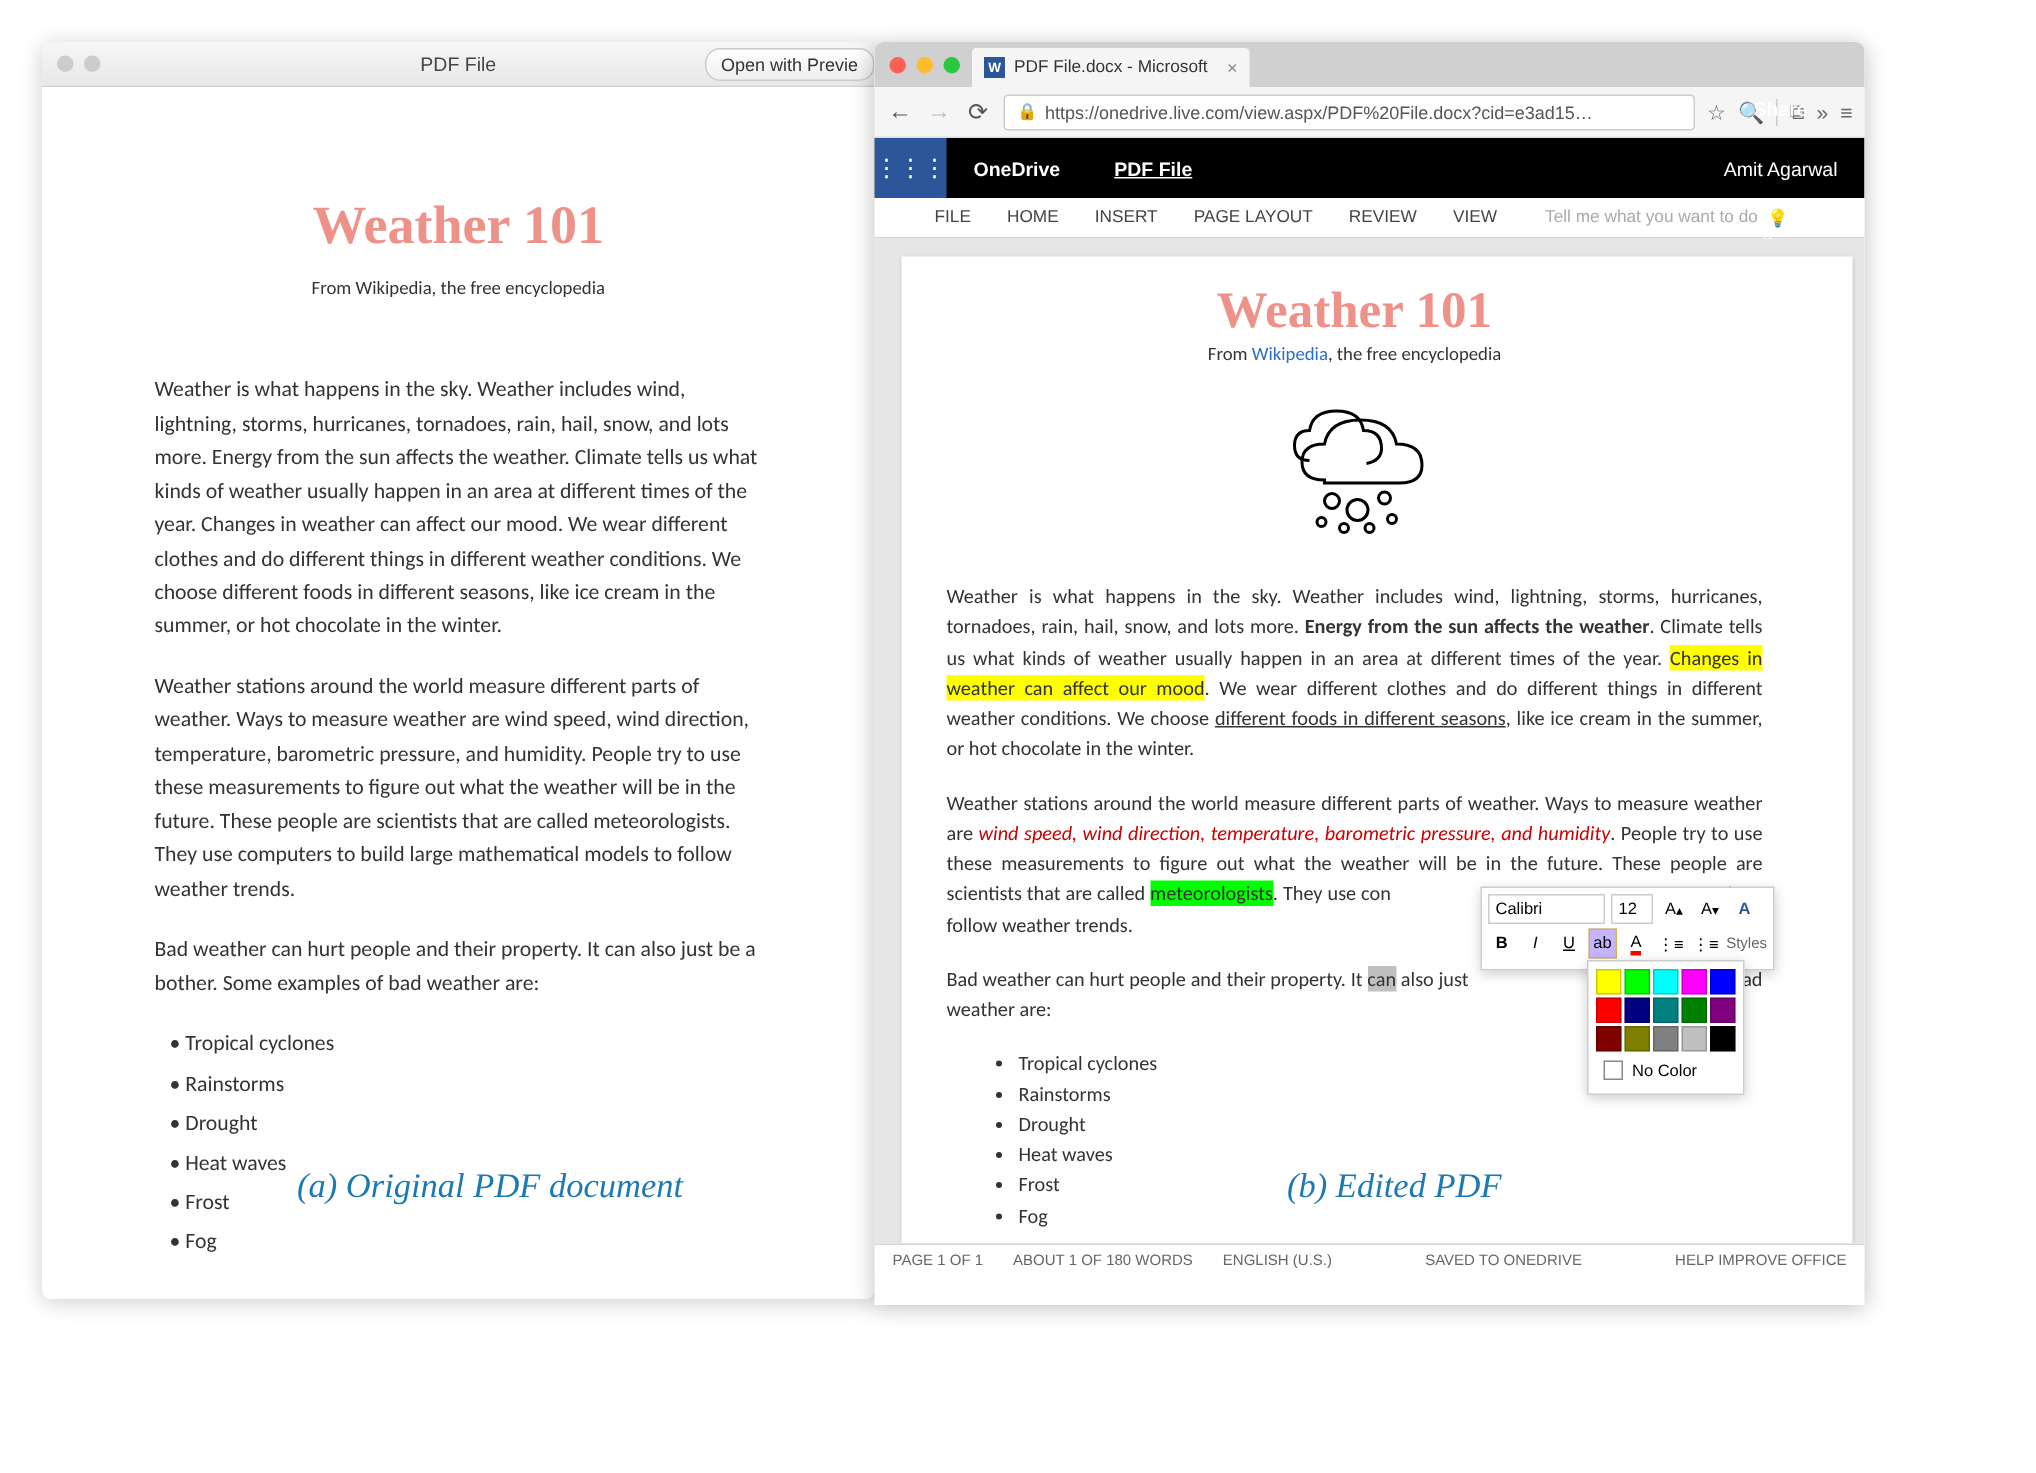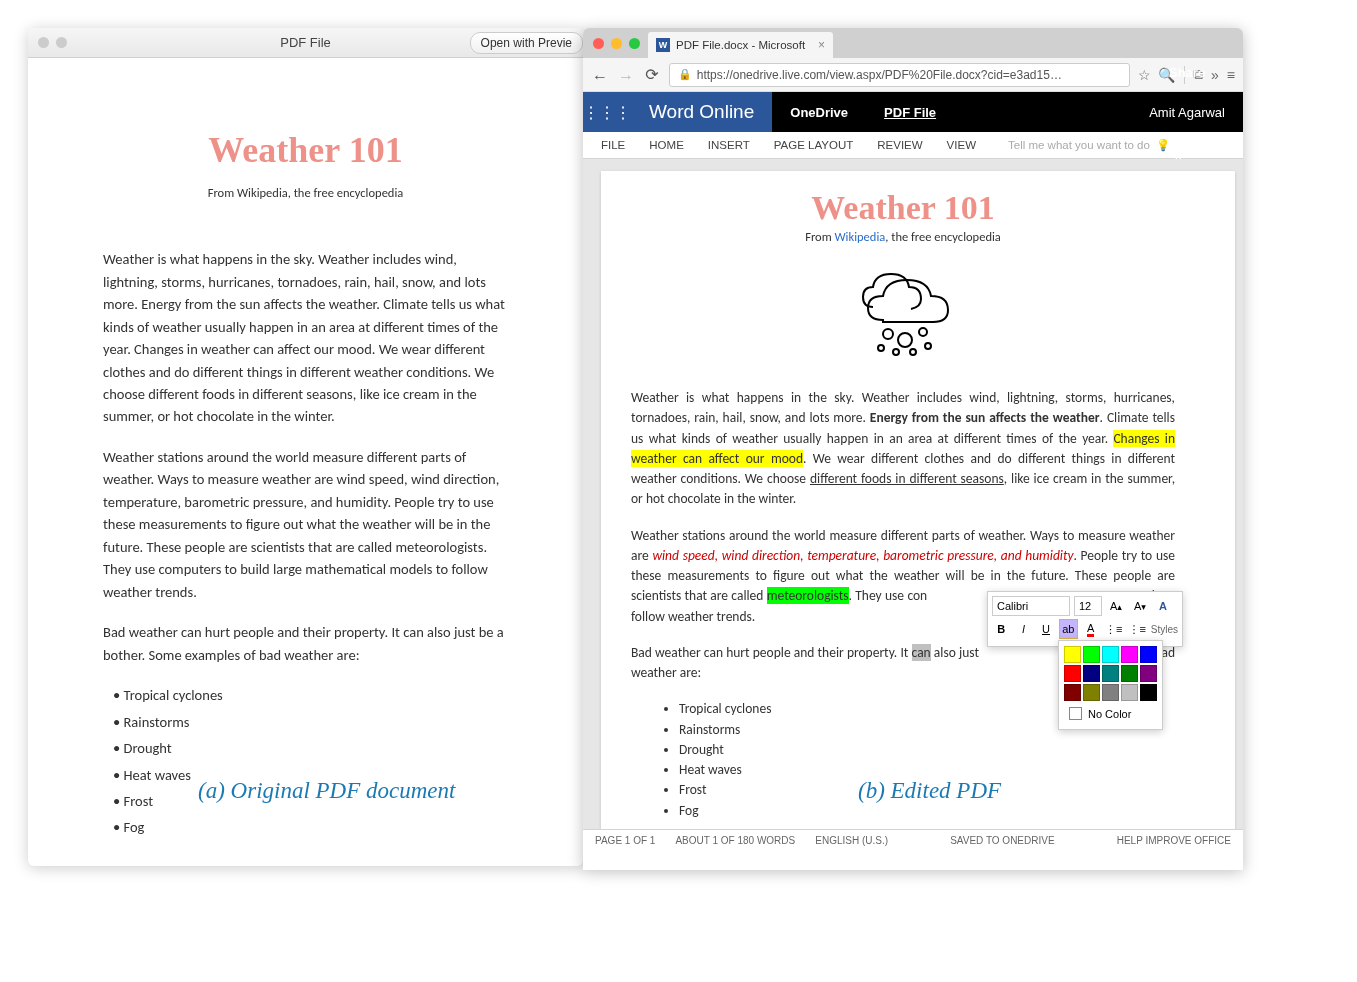--- a/index.html
+++ b/index.html
@@ -147,7 +147,6 @@
 
   <div class="word-header">
     <div class="waffle">⋮⋮⋮</div>
-    <div class="word-brand">Word Online</div>
     <div class="word-nav-item">OneDrive</div>
     <div class="word-nav-item link">PDF File</div>
     <div class="word-right">

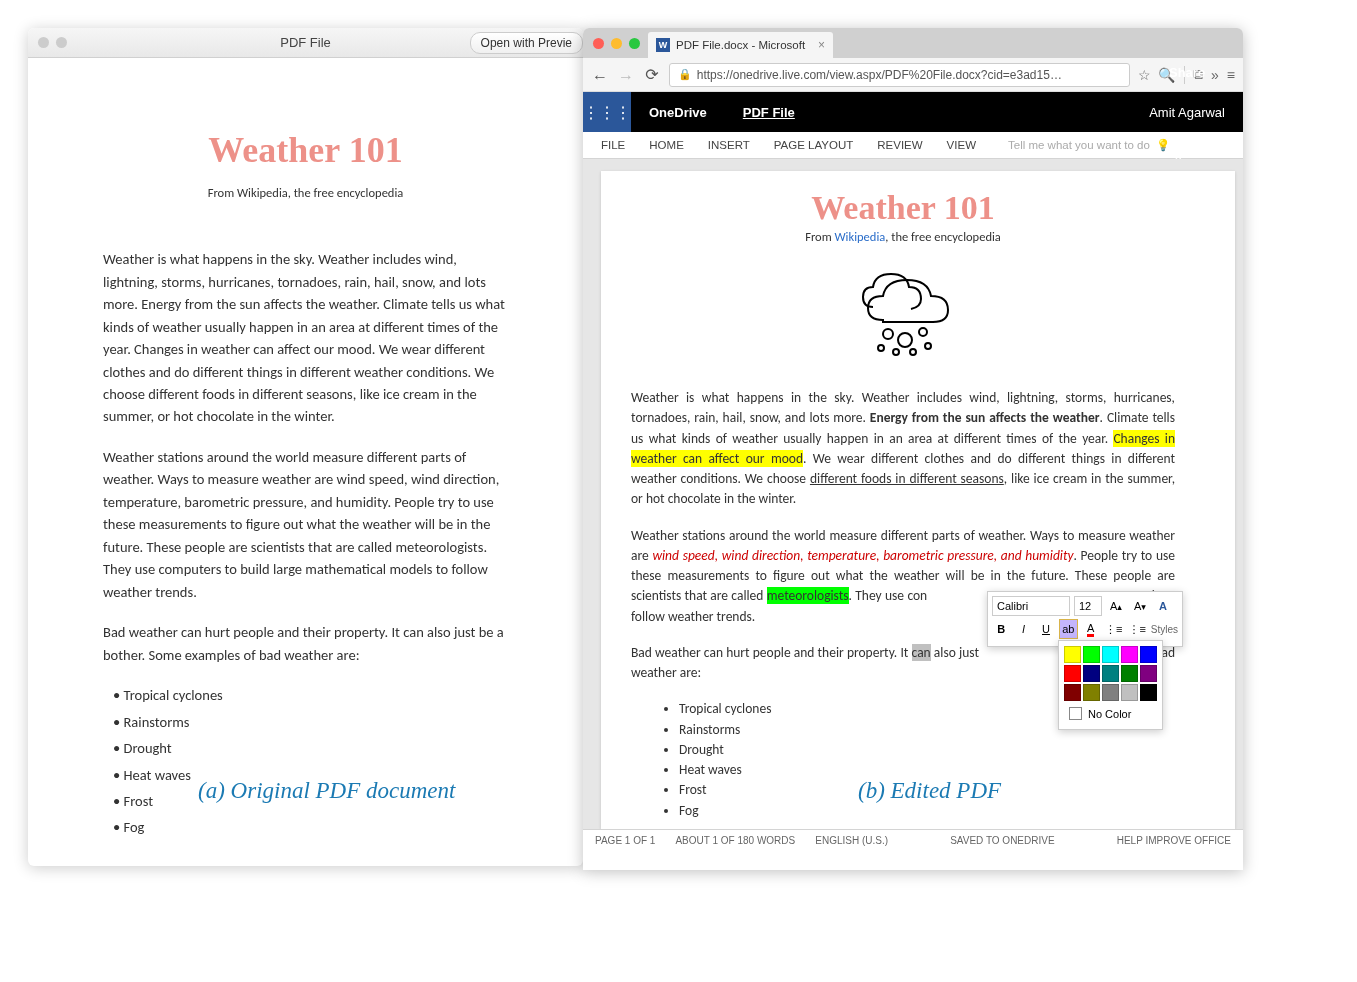--- a/index.html
+++ b/index.html
@@ -48,7 +48,7 @@
 .word-right { margin-left: auto; display: flex; align-items: center; flex-direction: column; }
 
 
-.ribbon { height: 27px; background: #fff; border-bottom: 1px solid #d4d4d4; display: flex; align-items: center; padding-left: 6px; font-size: 11.5px; color: #444; }
+.ribbon { height: 27px; background: #fff; border-bottom: 1px solid #d4d4d4; display: flex; align-items: center; padding-left: 28px; font-size: 11.5px; color: #444; }
 .ribbon-tab { padding: 0 12px; height: 27px; display: flex; align-items: center; }
 .tellme { margin-left: 20px; color: #aaa; flex: 1; display: flex; align-items: center; gap: 6px; }
 .bulb { color: #f5a623; }

